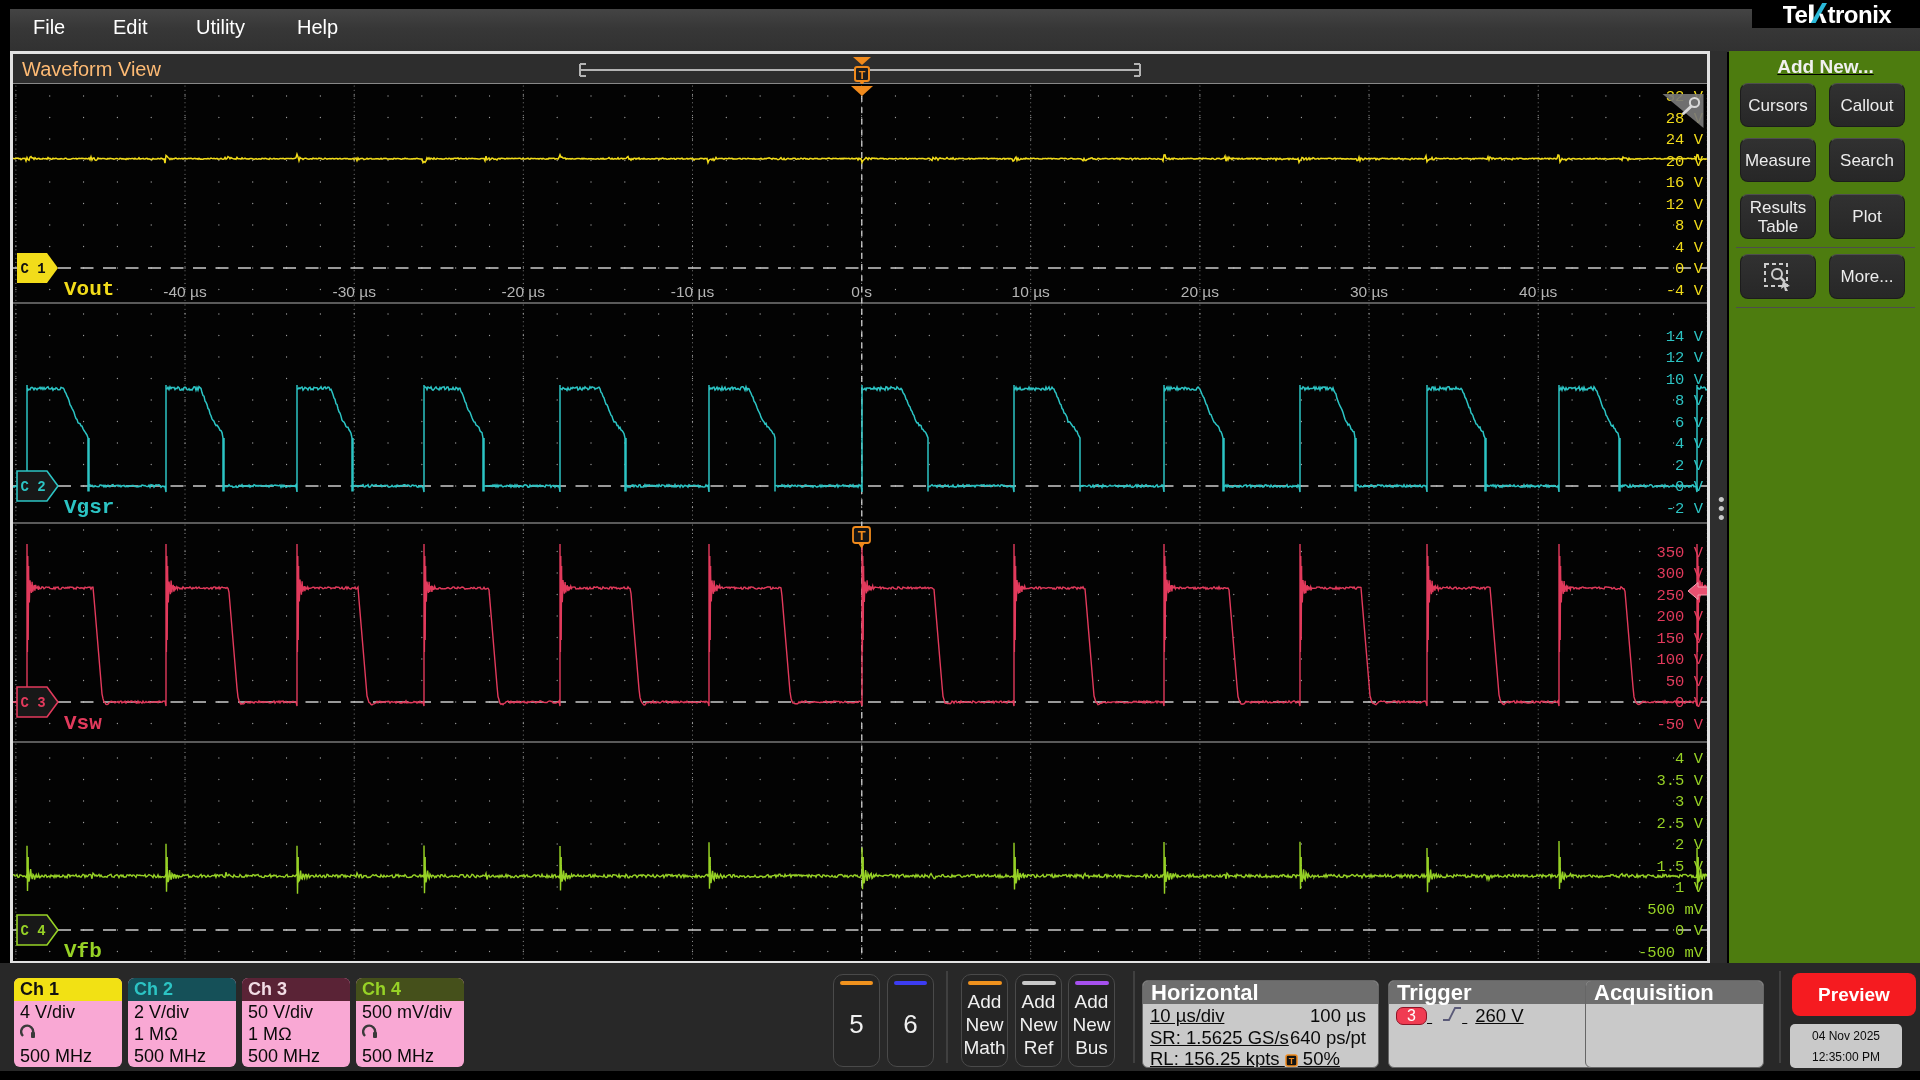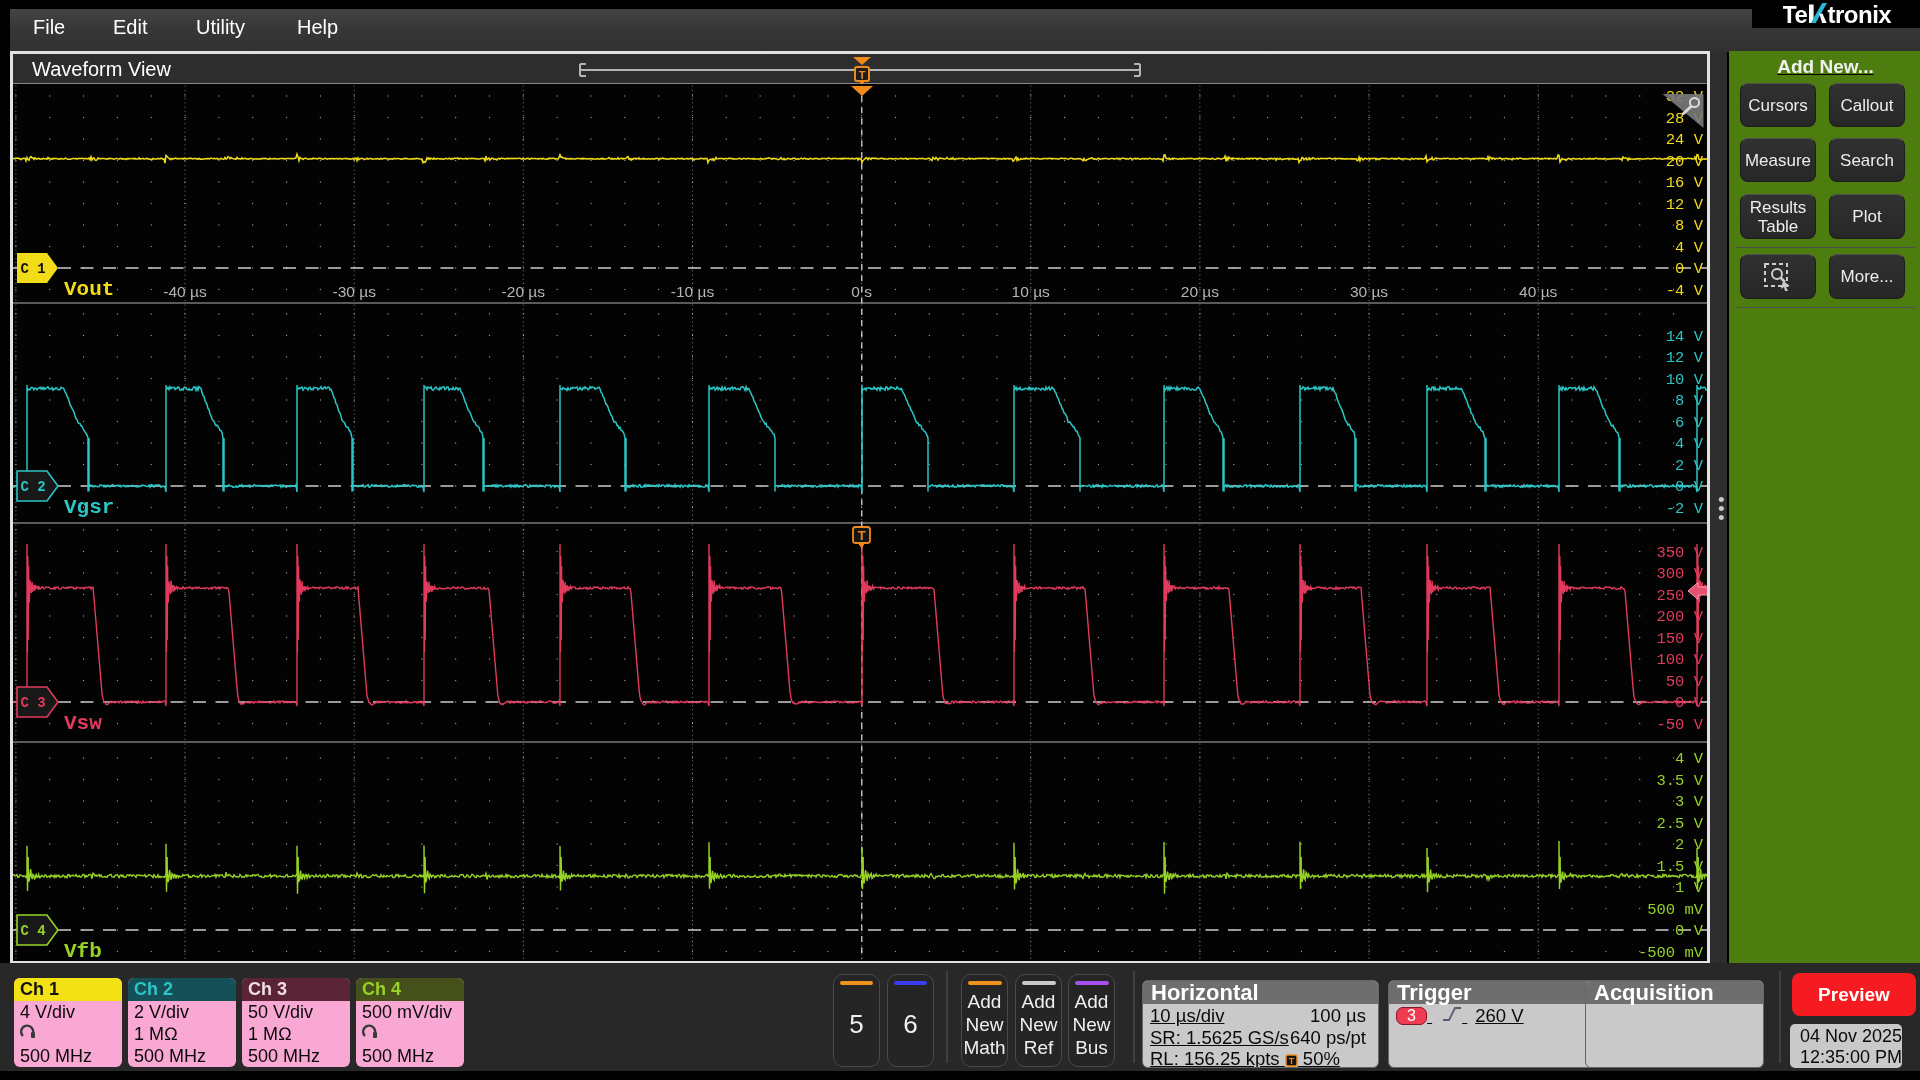--- a/index.html
+++ b/index.html
@@ -10,8 +10,8 @@
 #logoblk { left:1752px; top:0; width:168px; height:28px; background:#000; }
 #wfv { left:10px; top:51px; width:1700px; height:912px; background:#040404;
   border:3px solid #e2e2e2; border-top-width:3px; }
-#wfvtitle { left:0; top:0; width:100%; height:30px; background:#2d2d2d; color:#ffffff;
-  font-size:20px; line-height:30px; padding-left:19px; position:absolute; border-bottom:1px solid #888; }
+#wfvtitle { left:0; top:0; width:100%; height:30px; background:#2d2d2d; color:#fdba74;
+  font-size:20px; line-height:30px; padding-left:9px; position:absolute; border-bottom:1px solid #888; }
 #scrollline { position:absolute; width:590px; height:32px; }
 #plotwrap { position:absolute; left:0px; top:30px; }
 .sl { font-family:"Liberation Mono", monospace; font-size:15.5px; text-anchor:end; }

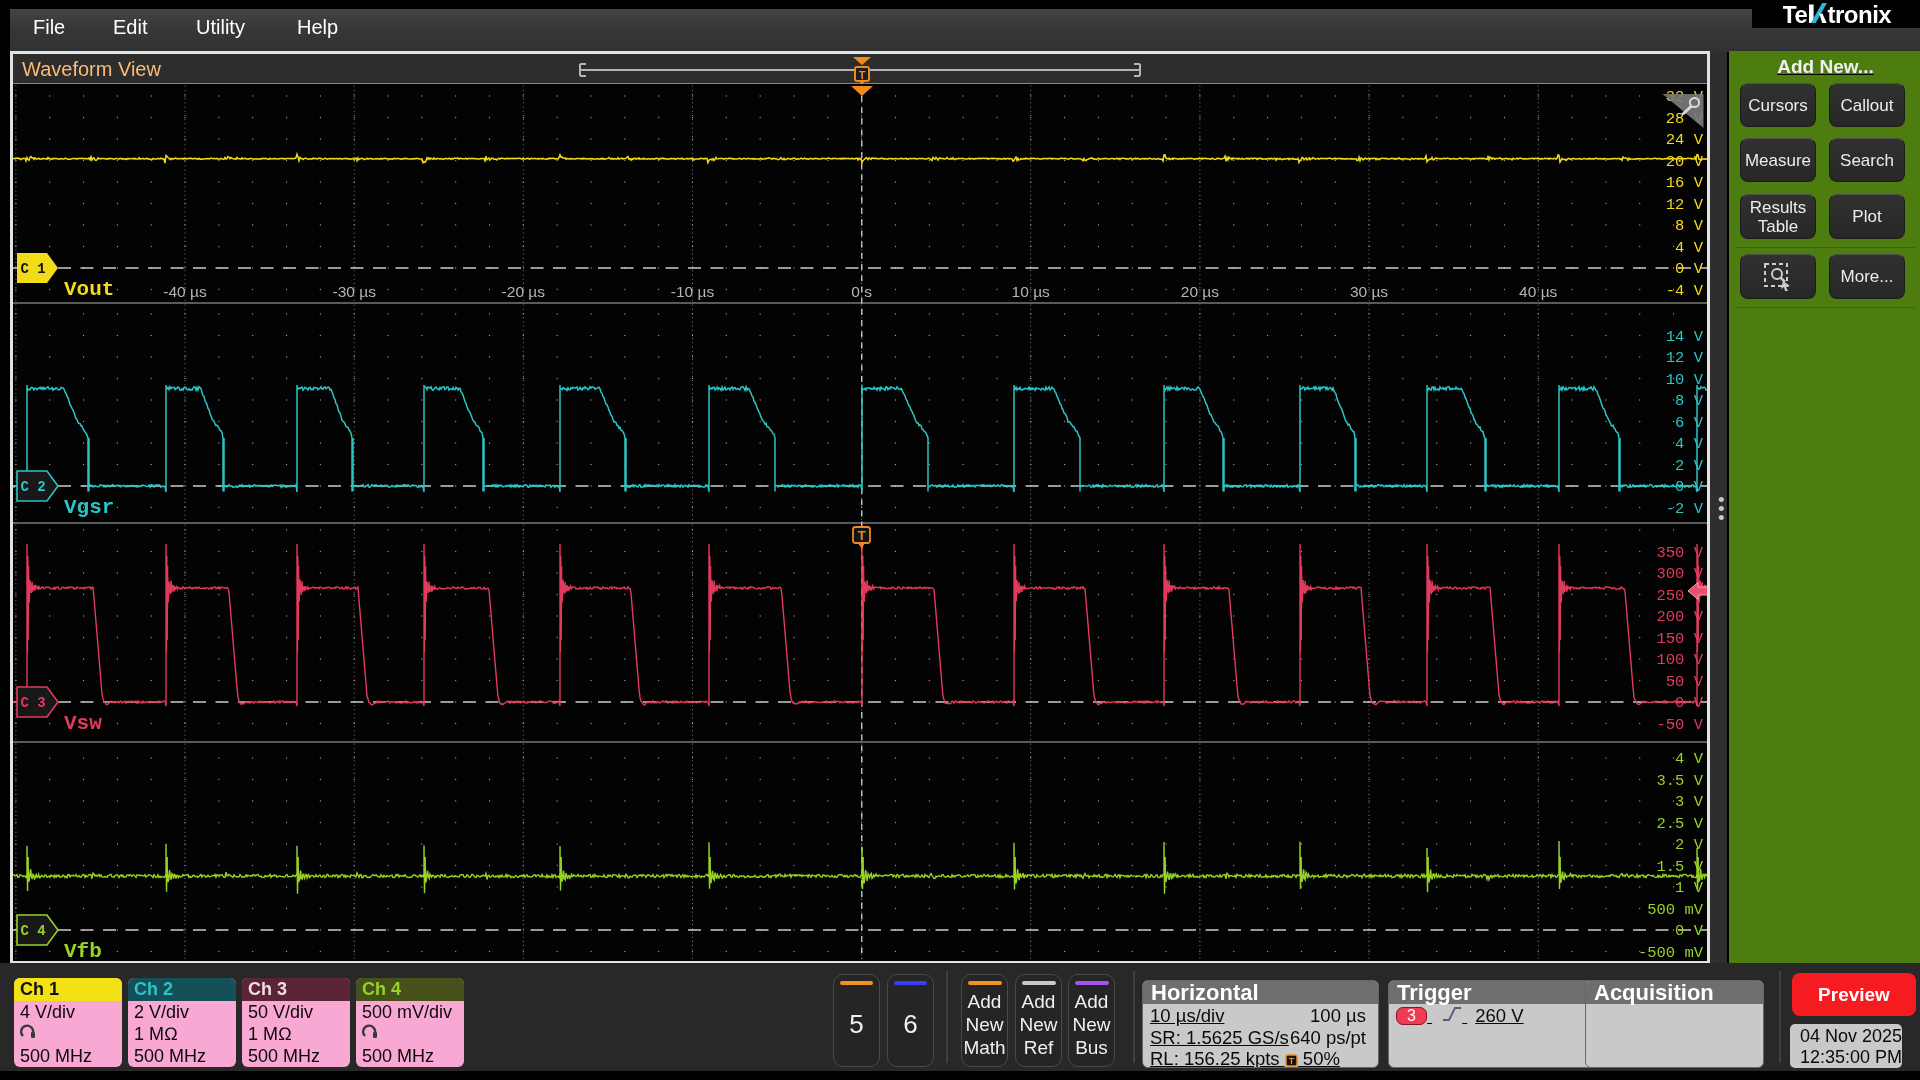--- a/index.html
+++ b/index.html
@@ -48,7 +48,7 @@
 #preview { position:absolute; left:1792px; top:10px; width:124px; height:43px; background:#f51b20;
   border-radius:8px; color:#fff; font-weight:bold; font-size:19px; text-align:center; line-height:43px; }
 #datebox { position:absolute; left:1790px; top:61px; width:112px; height:44px; background:#c9c9c9;
-  border-radius:5px; color:#0a0a0a; font-size:18px; text-align:right; line-height:21px; padding-top:2px; }
+  border-radius:5px; color:#0a0a0a; font-size:12px; text-align:center; line-height:21px; padding-top:2px; }
 </style></head>
 <body>
 <div class="abs" id="menubar"></div>

